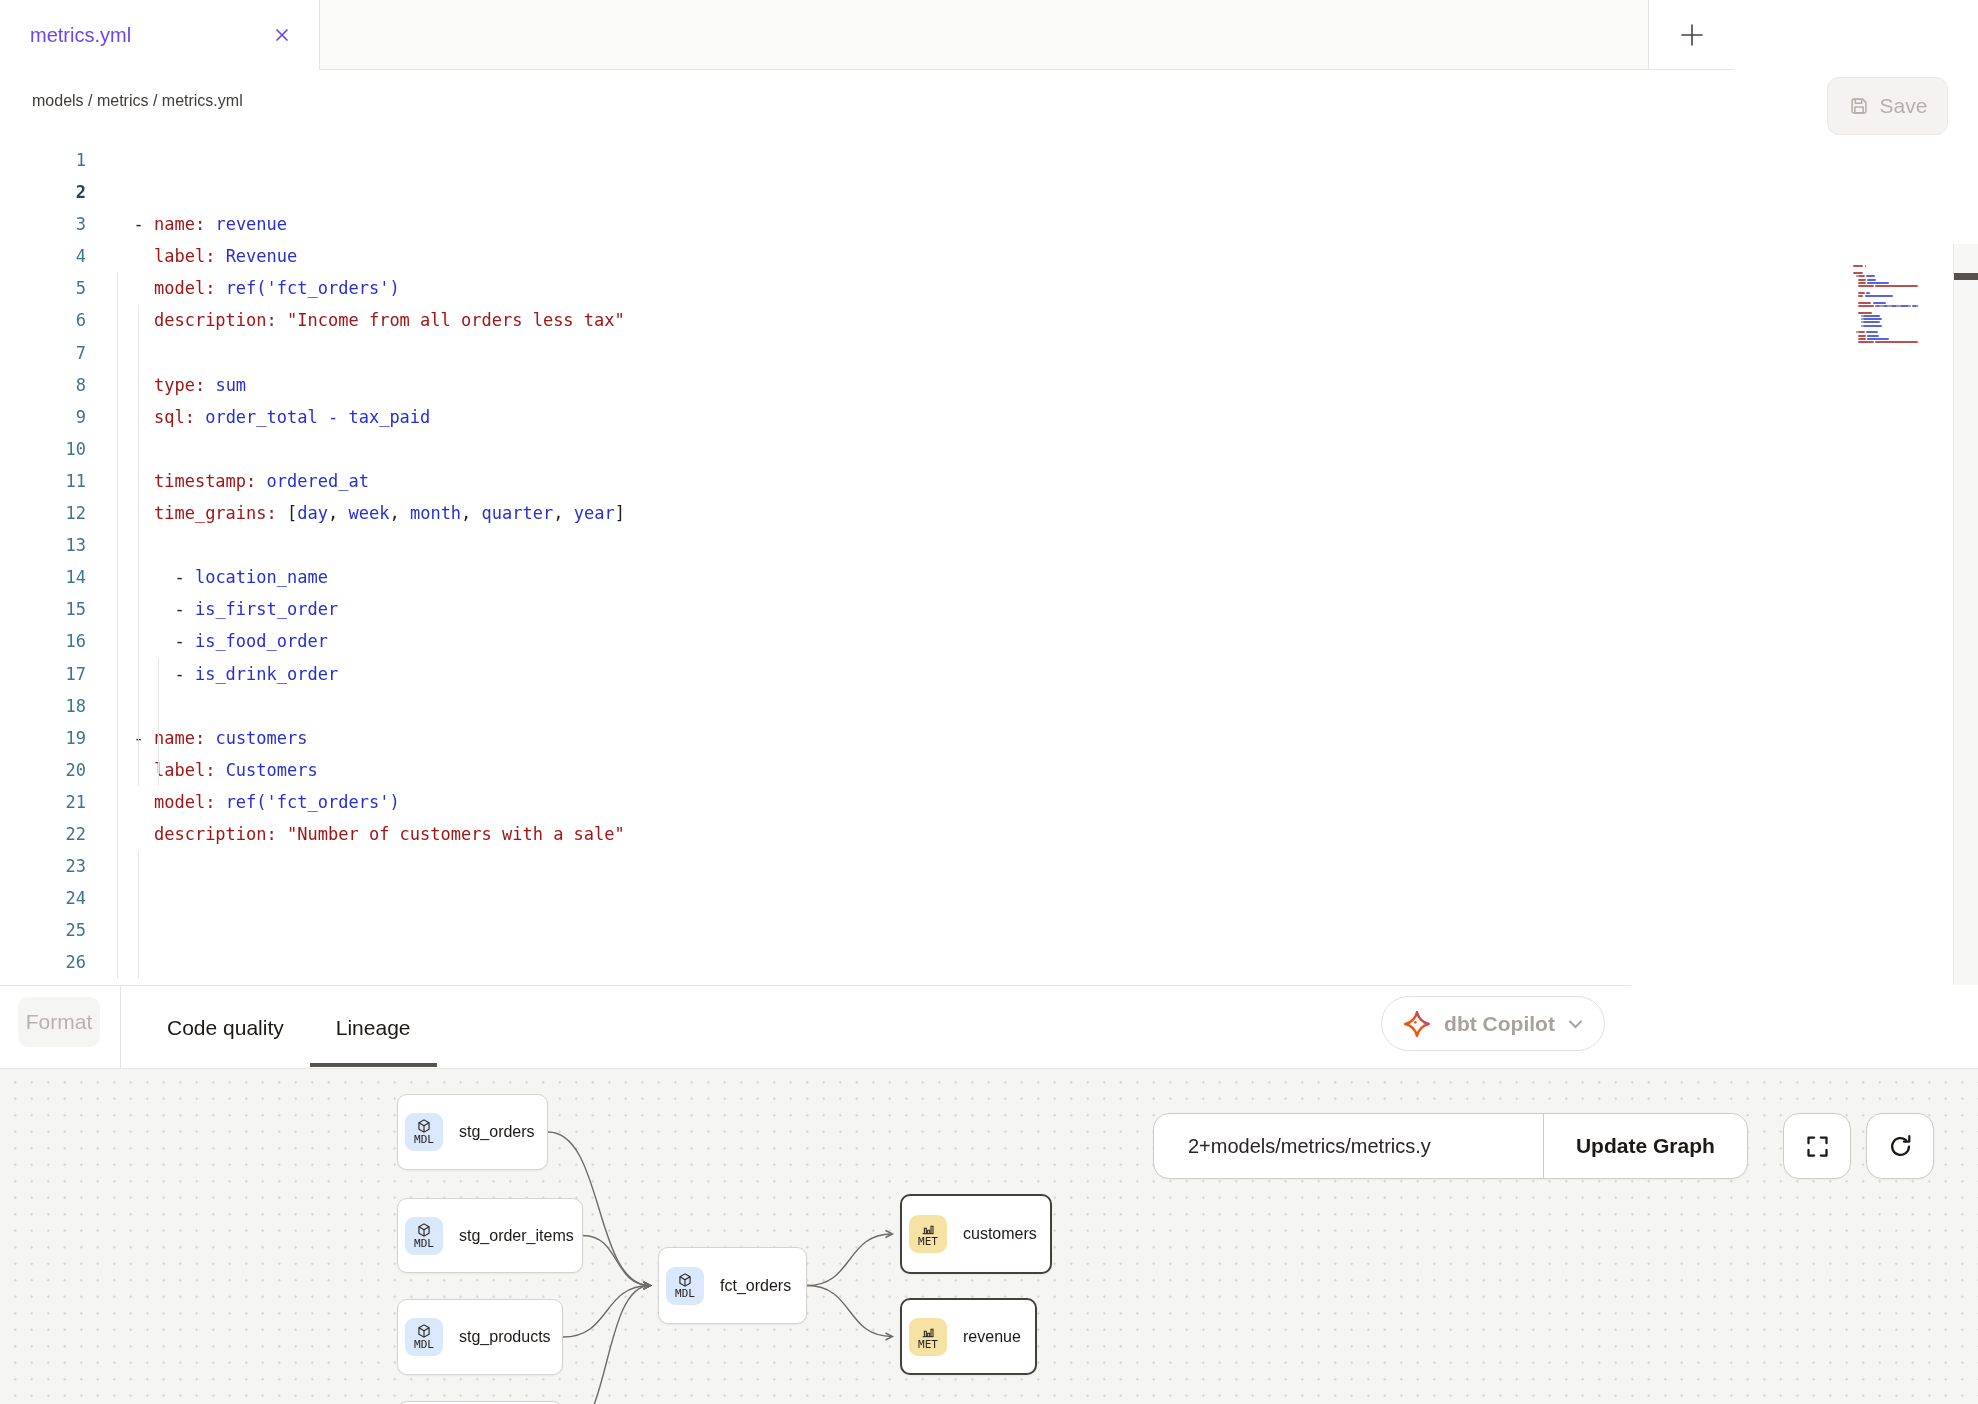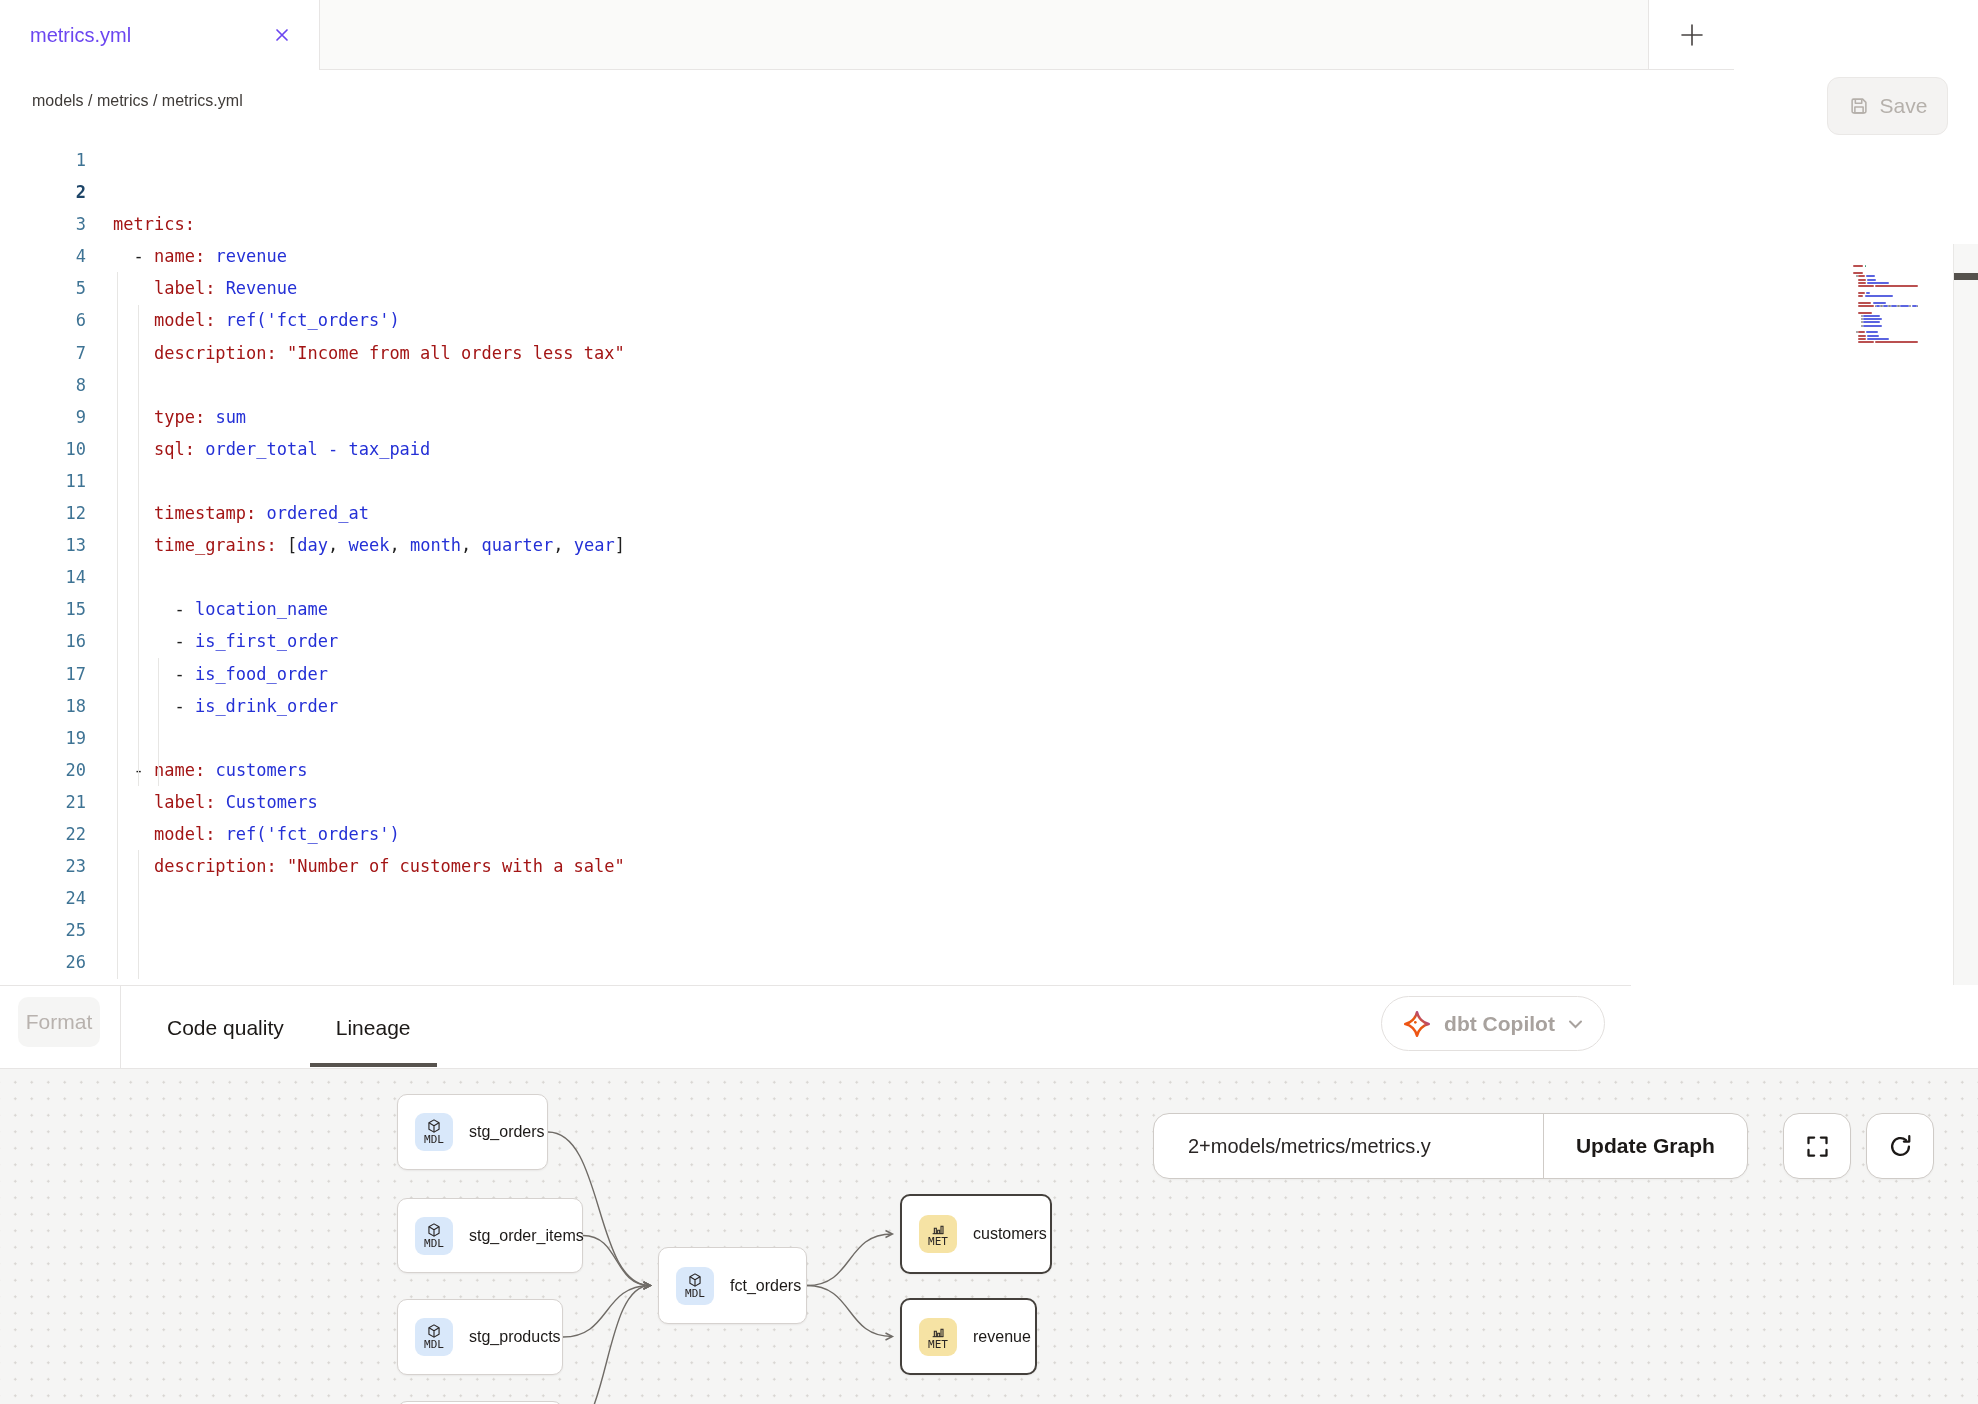--- a/index.html
+++ b/index.html
@@ -155,7 +155,6 @@
   <div class="code-area" id="code-lines">
       <div class="code-line"></div>
       <div class="code-line"></div>
-      <div class="code-line"><span class="tk-key">metrics:</span></div>
       <div class="code-line"><span class="tk-ws">  </span><span class="tk-plain">- </span><span class="tk-key">name:</span><span class="tk-ws"> </span><span class="tk-val">revenue</span></div>
       <div class="code-line"><span class="tk-ws">    </span><span class="tk-key">label:</span><span class="tk-ws"> </span><span class="tk-val">Revenue</span></div>
       <div class="code-line"><span class="tk-ws">    </span><span class="tk-key">model:</span><span class="tk-ws"> </span><span class="tk-val">ref('fct_orders')</span></div>

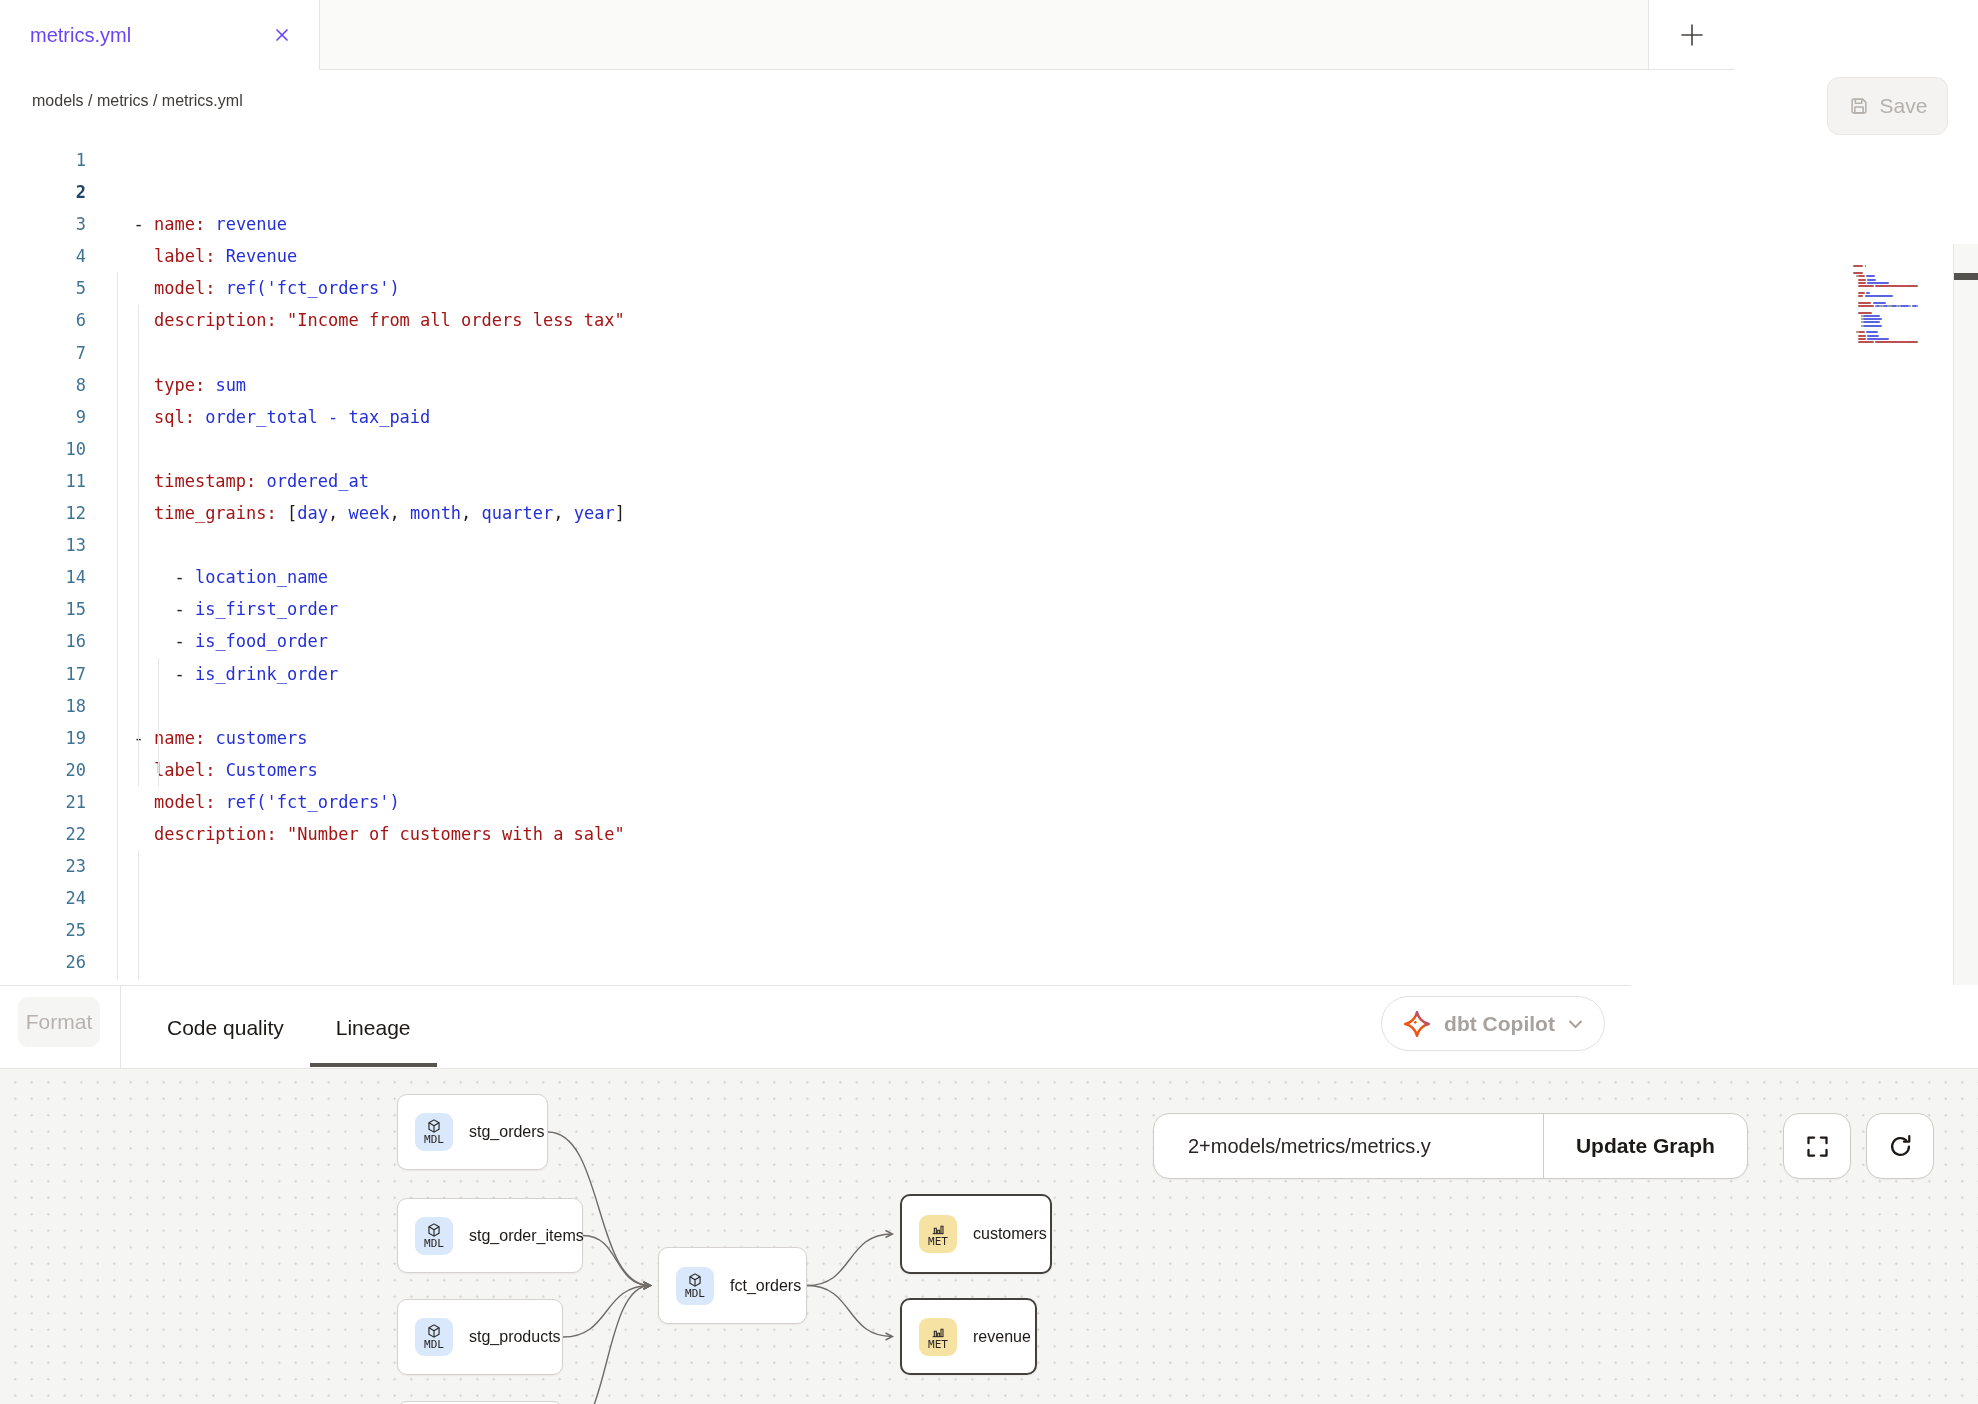--- a/index.html
+++ b/index.html
@@ -73,7 +73,7 @@
     background-size:16.5px 16.5px; background-position:7px 5px; }
   .edges { position:absolute; left:0; top:0; width:1978px; height:336px; }
   .node { position:absolute; background:#fff; border:1.5px solid #d6d2cf; border-radius:10px;
-    display:flex; align-items:center; padding-left:17px; box-shadow:0 1px 2px rgba(28,25,23,.06); }
+    display:flex; align-items:center; padding-left:7px; box-shadow:0 1px 2px rgba(28,25,23,.06); }
   .node.sel { border:2px solid #44403c; }
   .badge { width:38px; height:38px; border-radius:9px; display:flex; flex-direction:column;
     align-items:center; justify-content:center; flex:0 0 38px; }

